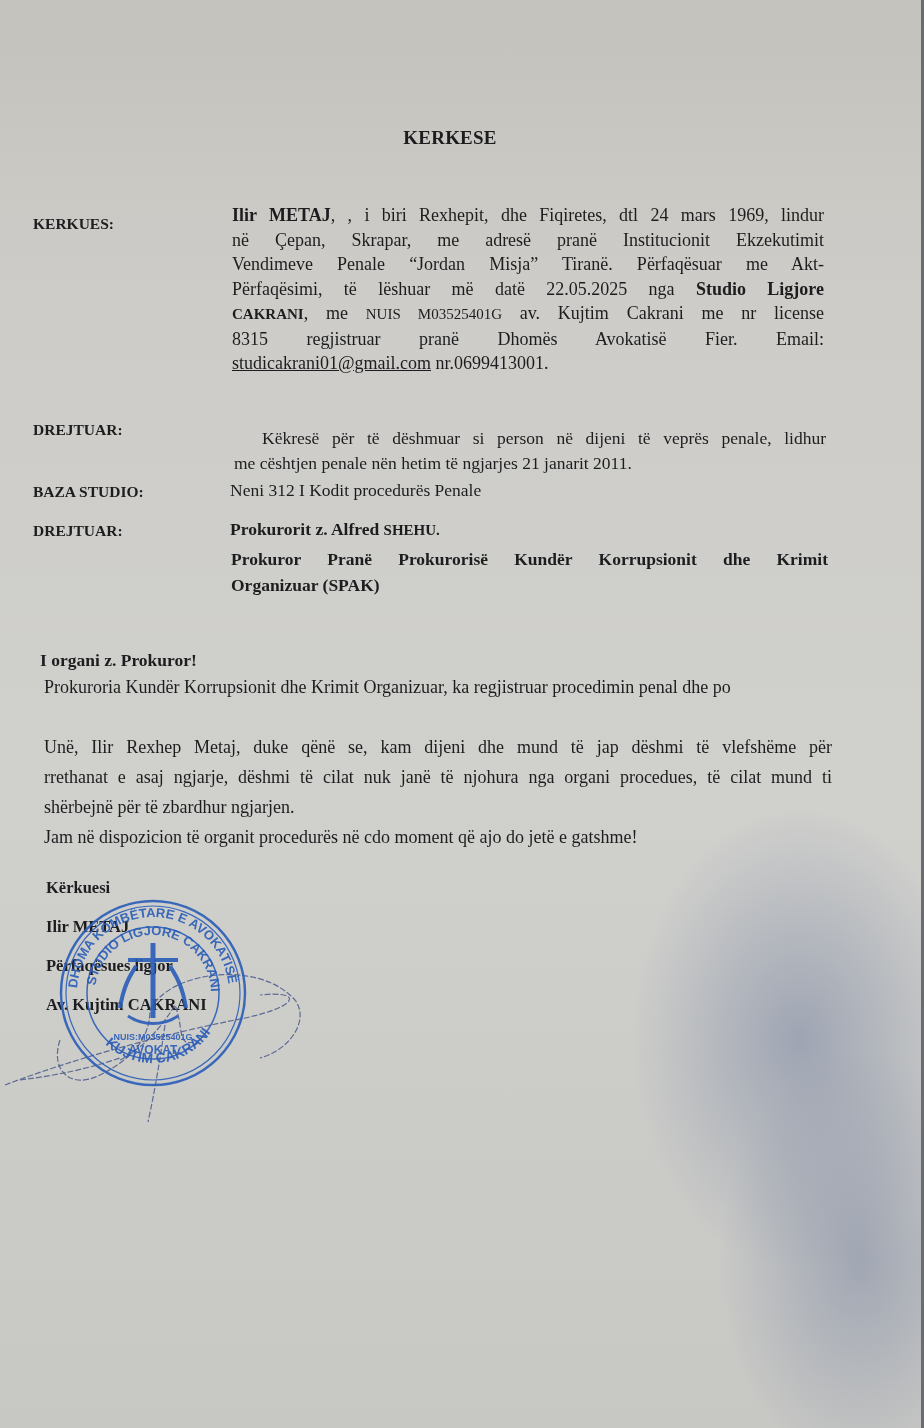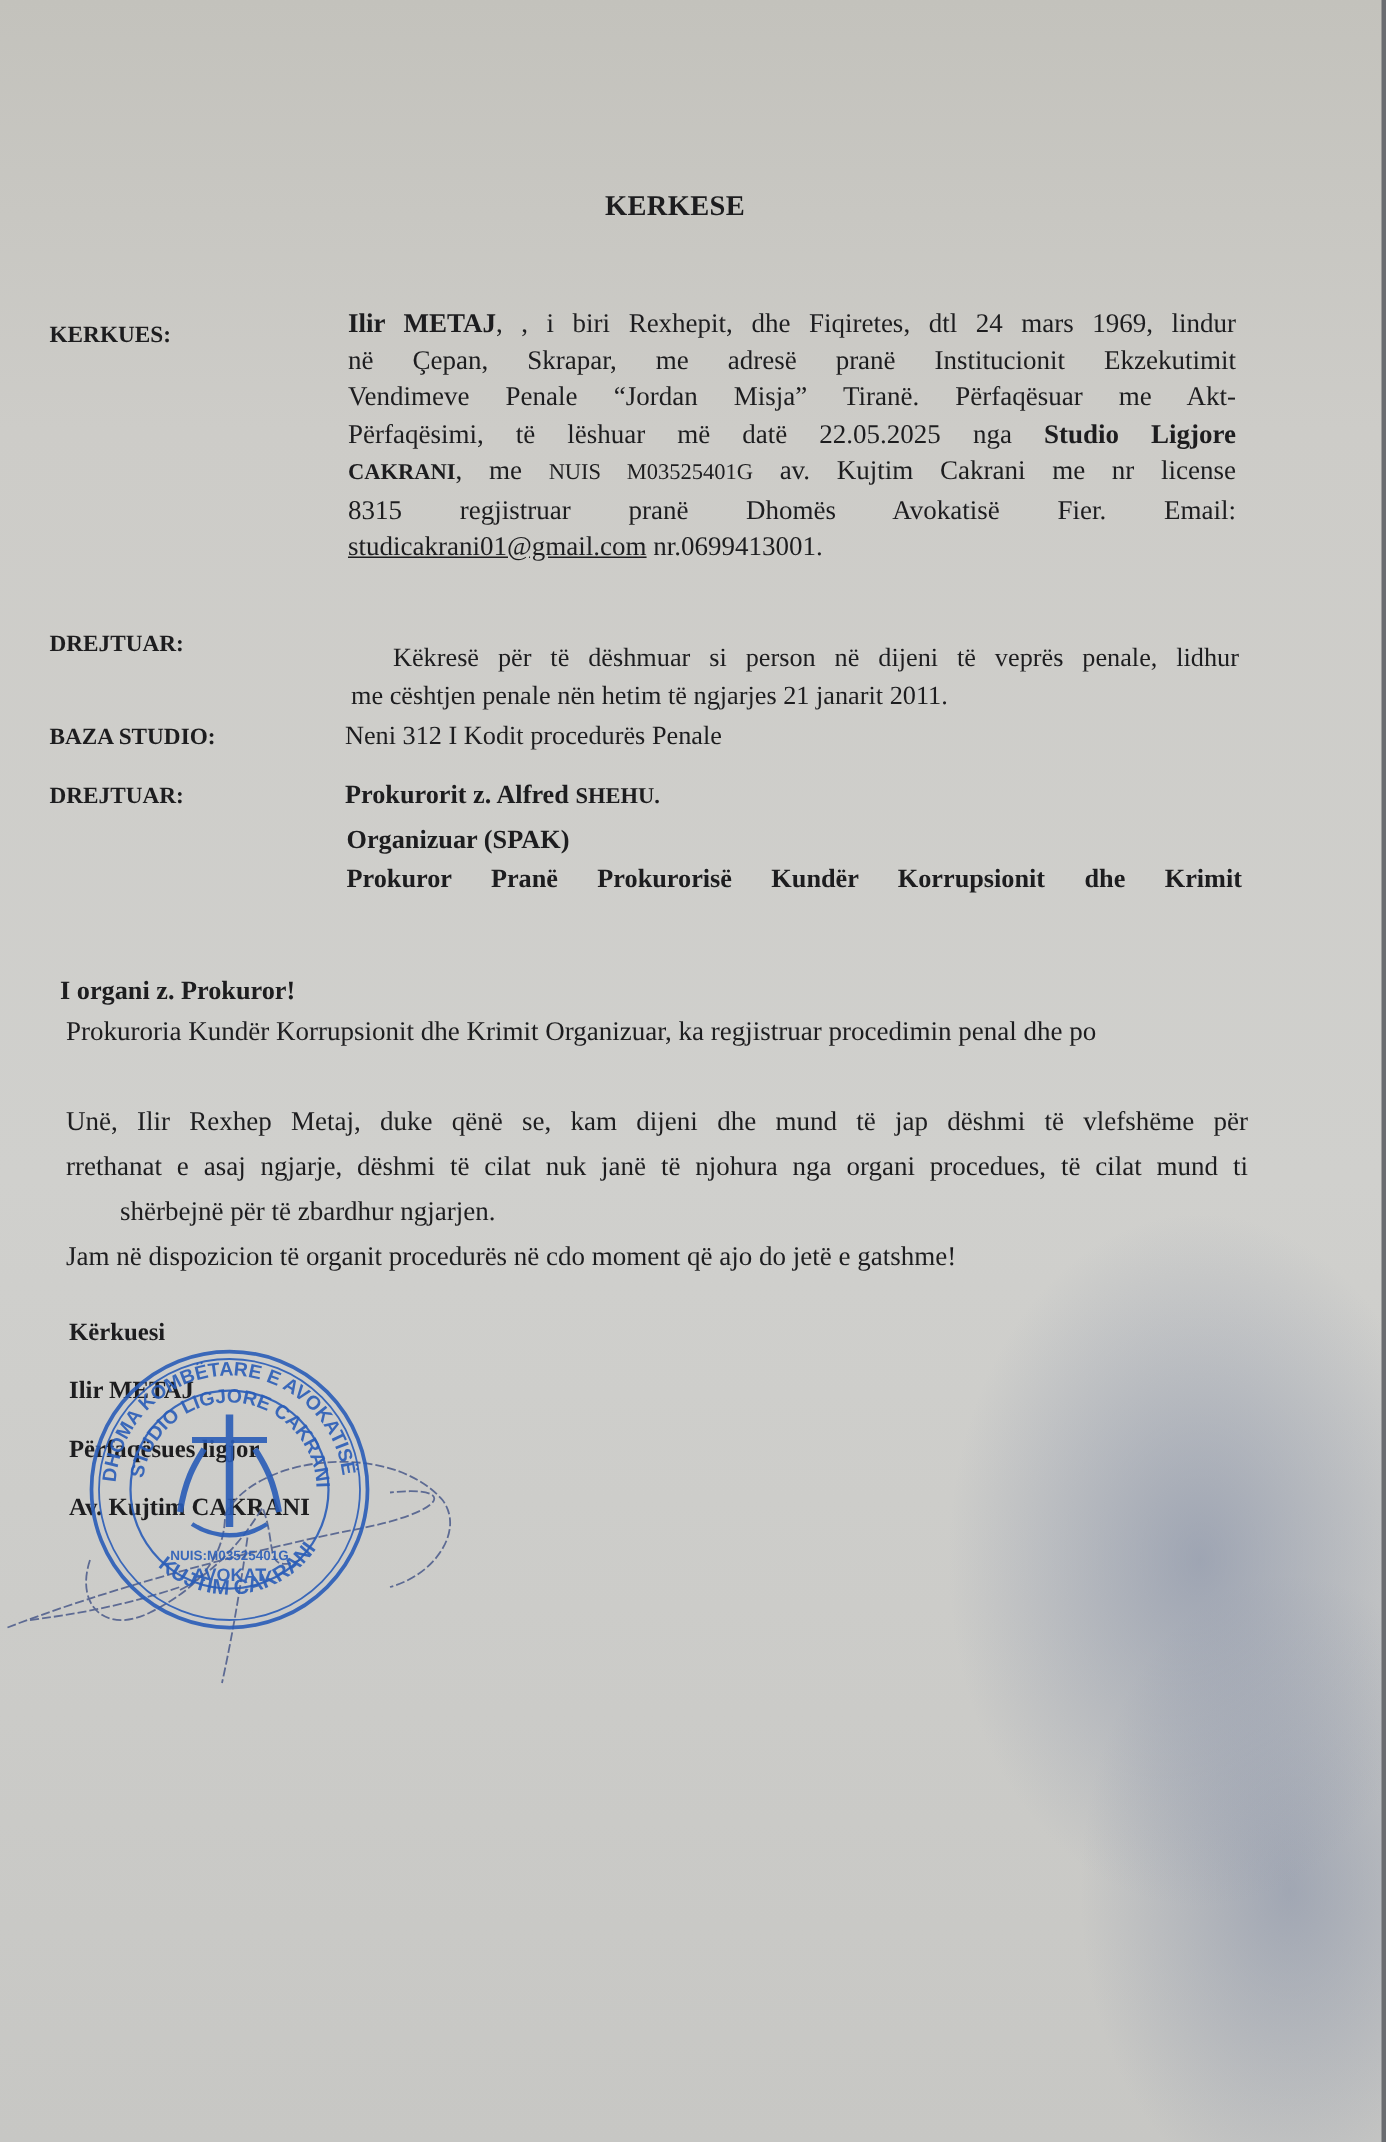--- a/index.html
+++ b/index.html
@@ -76,8 +76,8 @@
   <span>Prokurorit z. Alfred </span><span class="sc">SHEHU.</span>
 </div>
 <div class="field" style="top:546px; left:231px; width:597px; font-weight:bold; font-size:17.5px; line-height:26px;">
+  <span class="line">Prokuror Pranë Prokurorisë Kundër Korrupsionit dhe Krimit</span>
   <span class="line last">Organizuar (SPAK)</span>
-  <span class="line">Prokuror Pranë Prokurorisë Kundër Korrupsionit dhe Krimit</span>
 </div>
 
 <div class="sig" style="top:650px; left:40px; font-size:17.5px;">I organi z. Prokuror!</div>

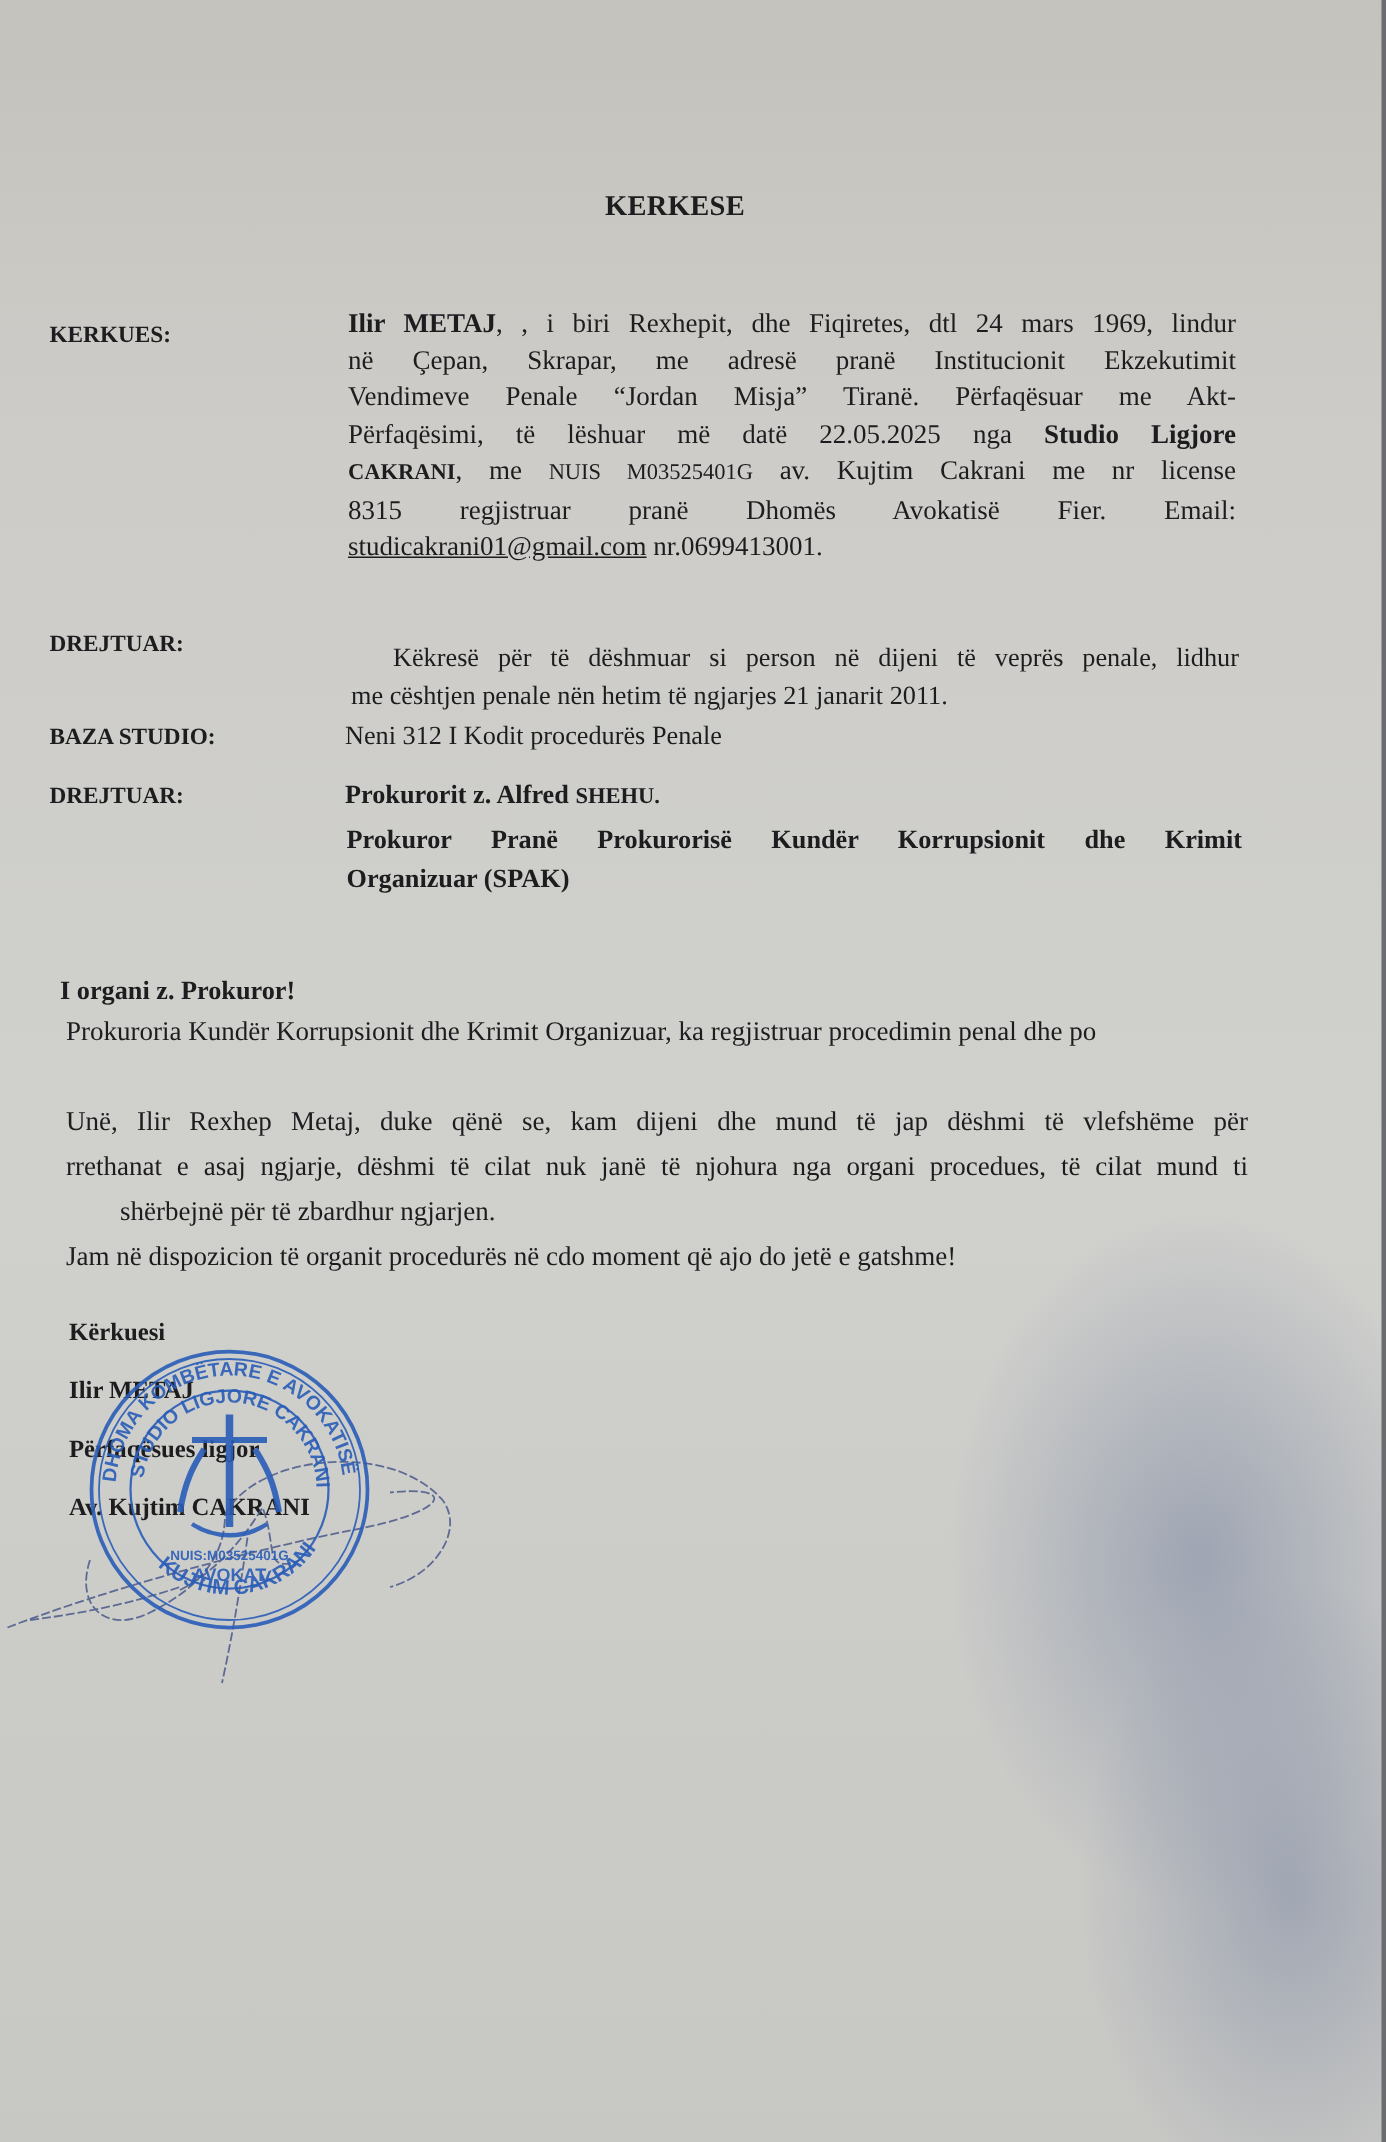--- a/index.html
+++ b/index.html
@@ -38,7 +38,7 @@
     }
     .body-text .line { display: block; }
     .justify .line { text-align: justify; text-align-last: justify; }
-    .justify .line.last { text-align-last: left; margin-left: 36px; }
+    .justify .line.last { text-align-last: left; }
     .sig { position: absolute; left: 46px; font-weight: bold; font-size: 16.5px; }
     .stamp { position: absolute; left: 58px; top: 898px; width: 190px; height: 190px; }
     .scribble { position: absolute; left: 0; top: 900px; width: 320px; height: 230px; }

